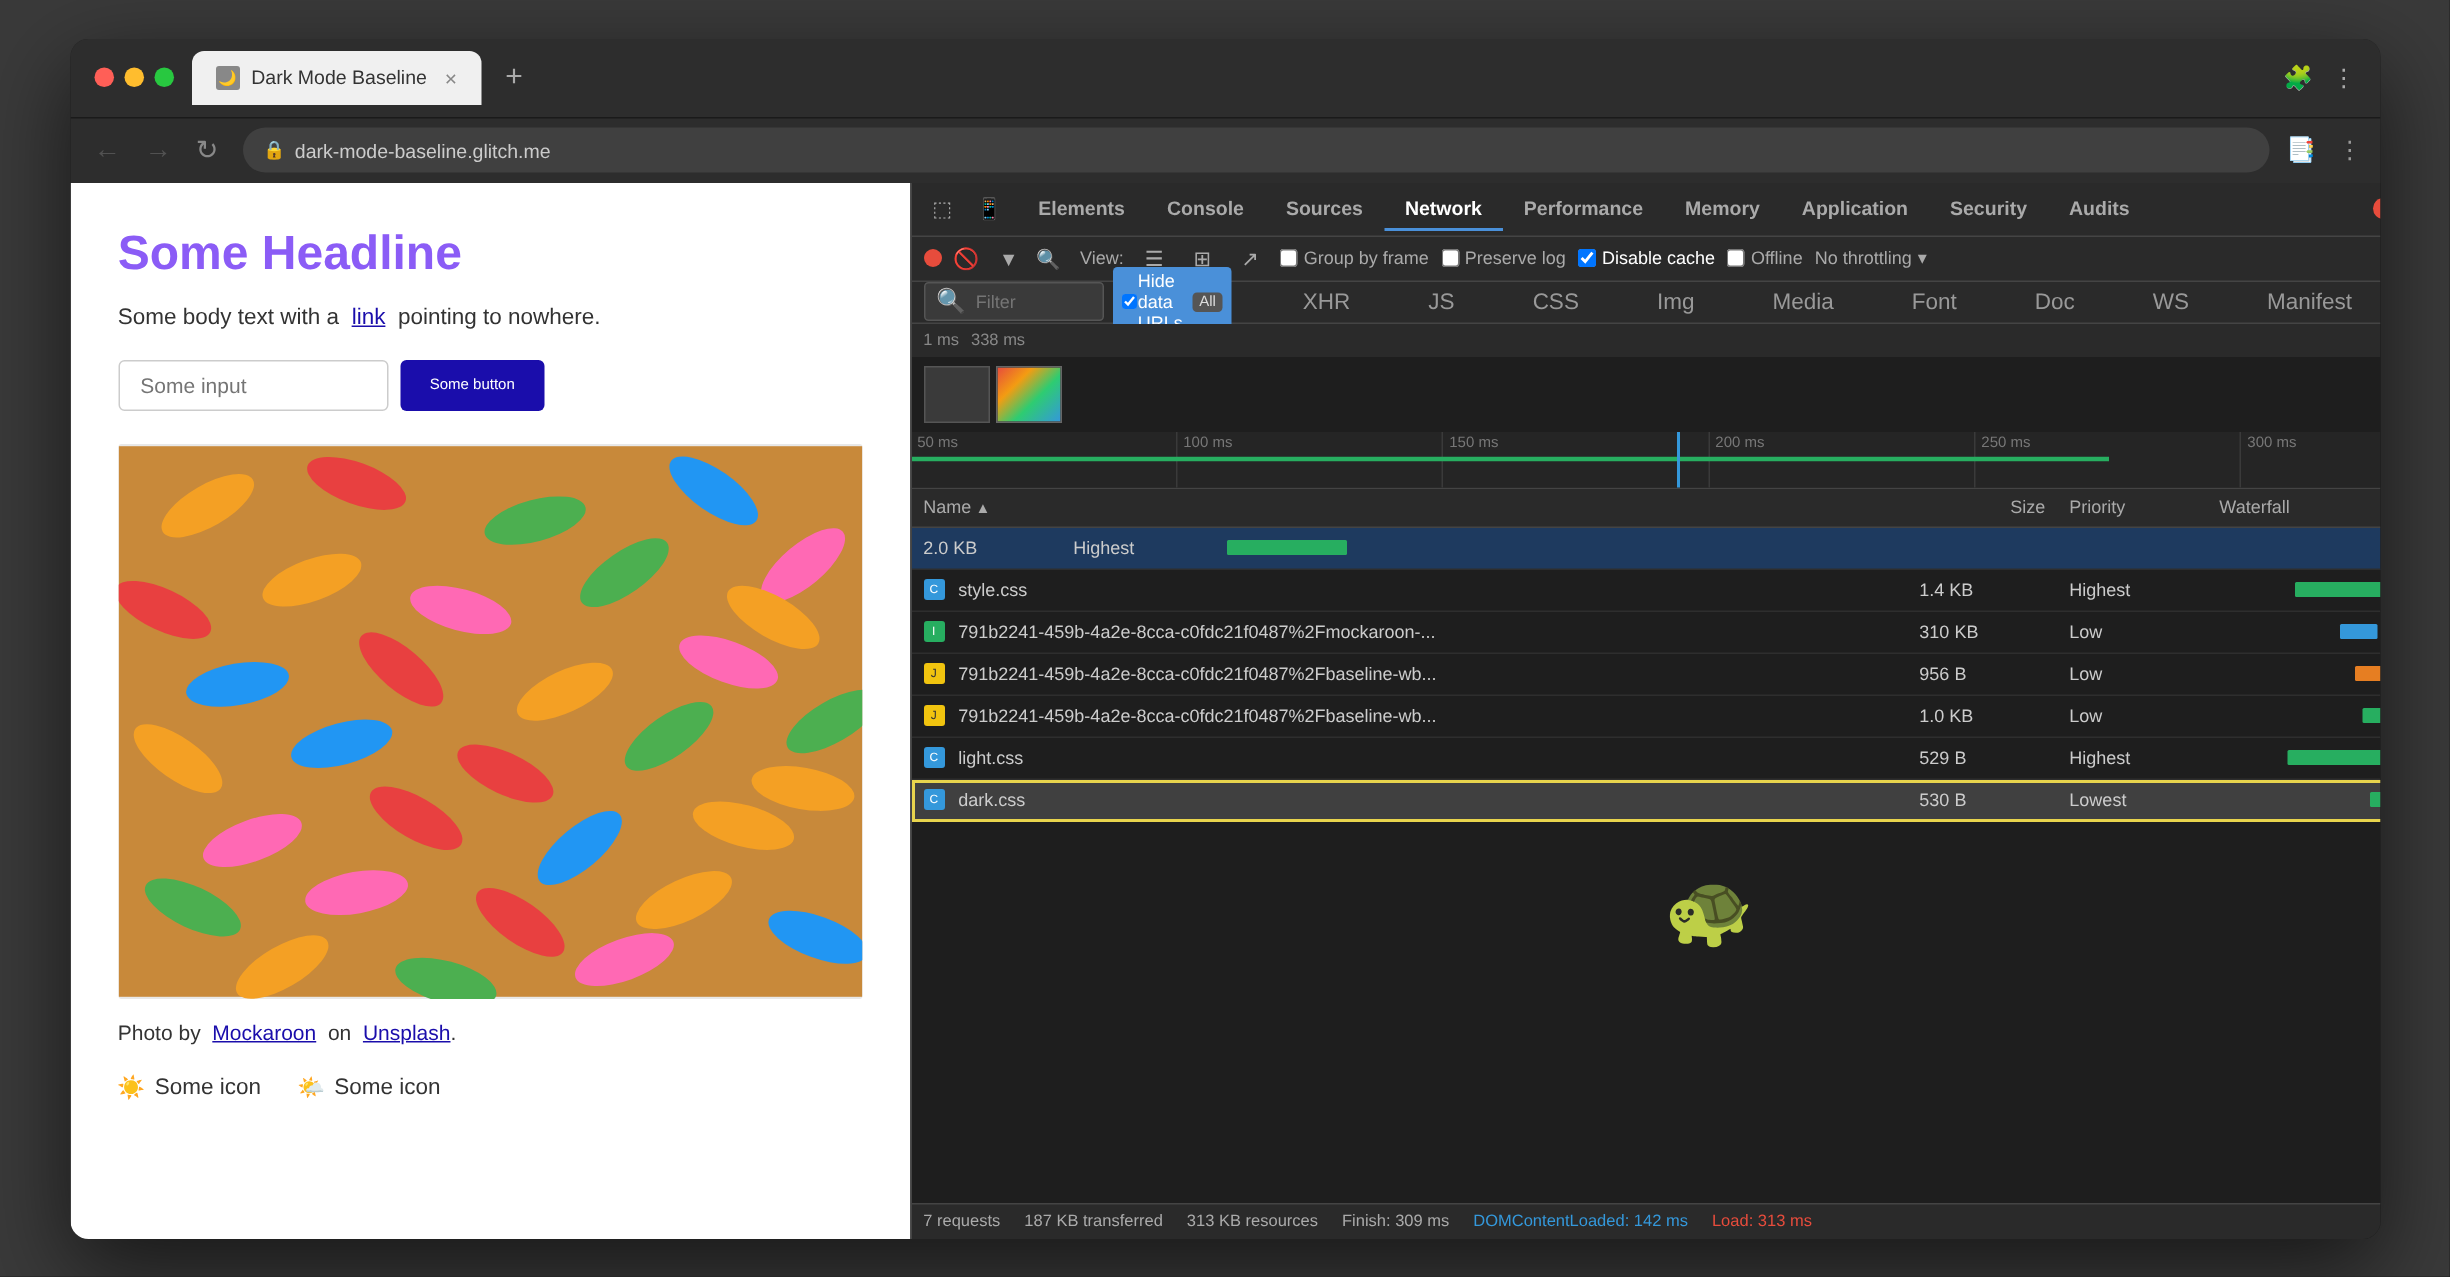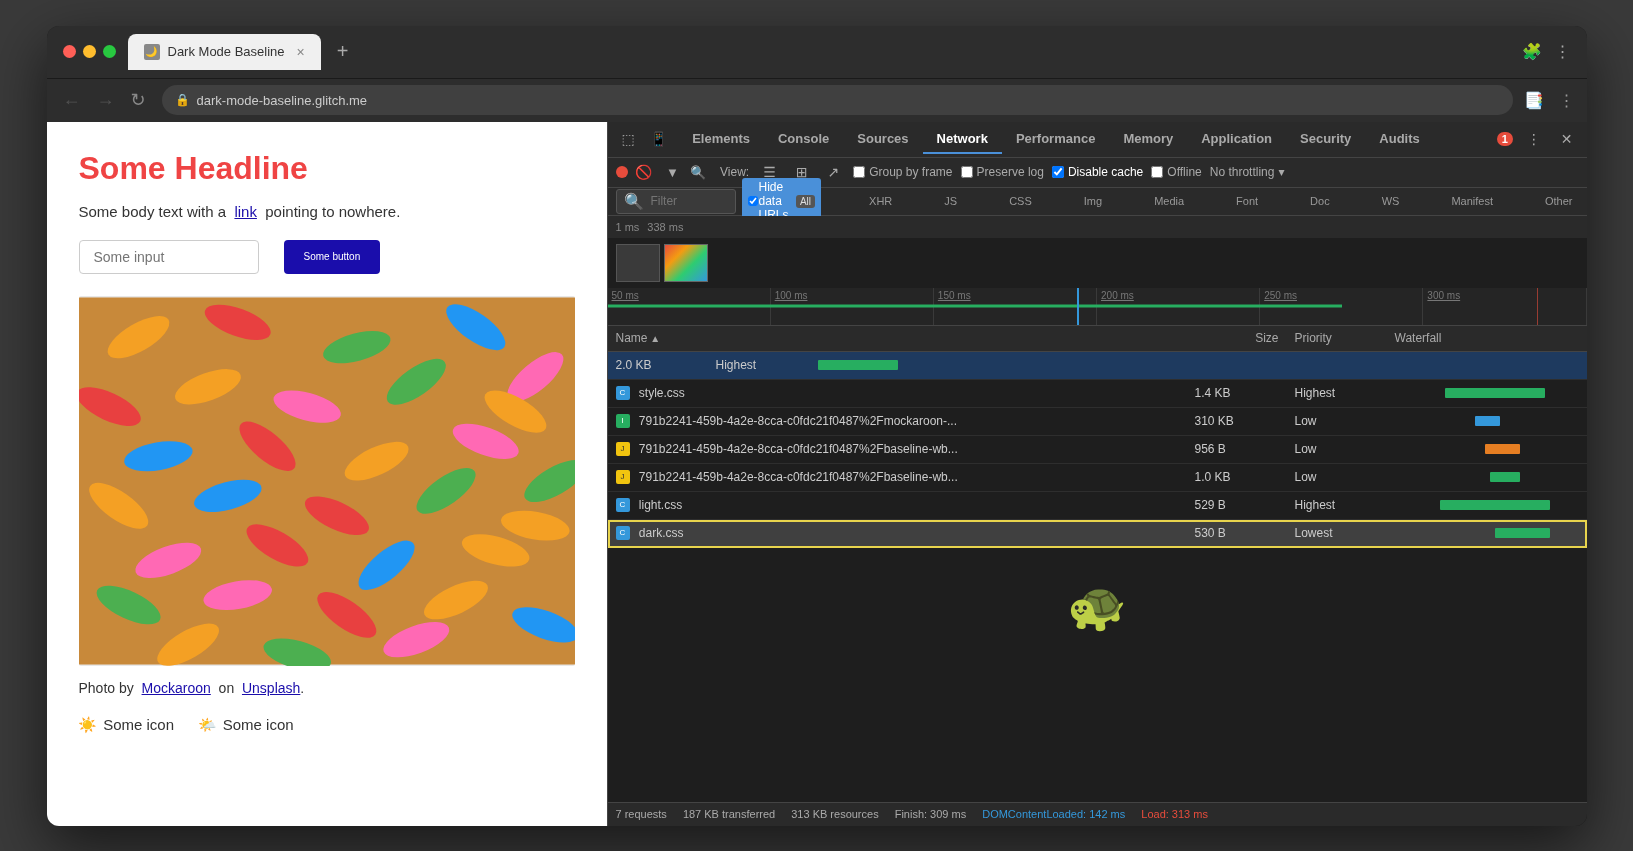--- a/index.html
+++ b/index.html
@@ -153,7 +153,7 @@
     .page-headline {
       font-size: 32px;
       font-weight: bold;
-      color: #ef4444;
+      color: #8b5cf6;
       margin-bottom: 16px;
     }
     .page-body-text {

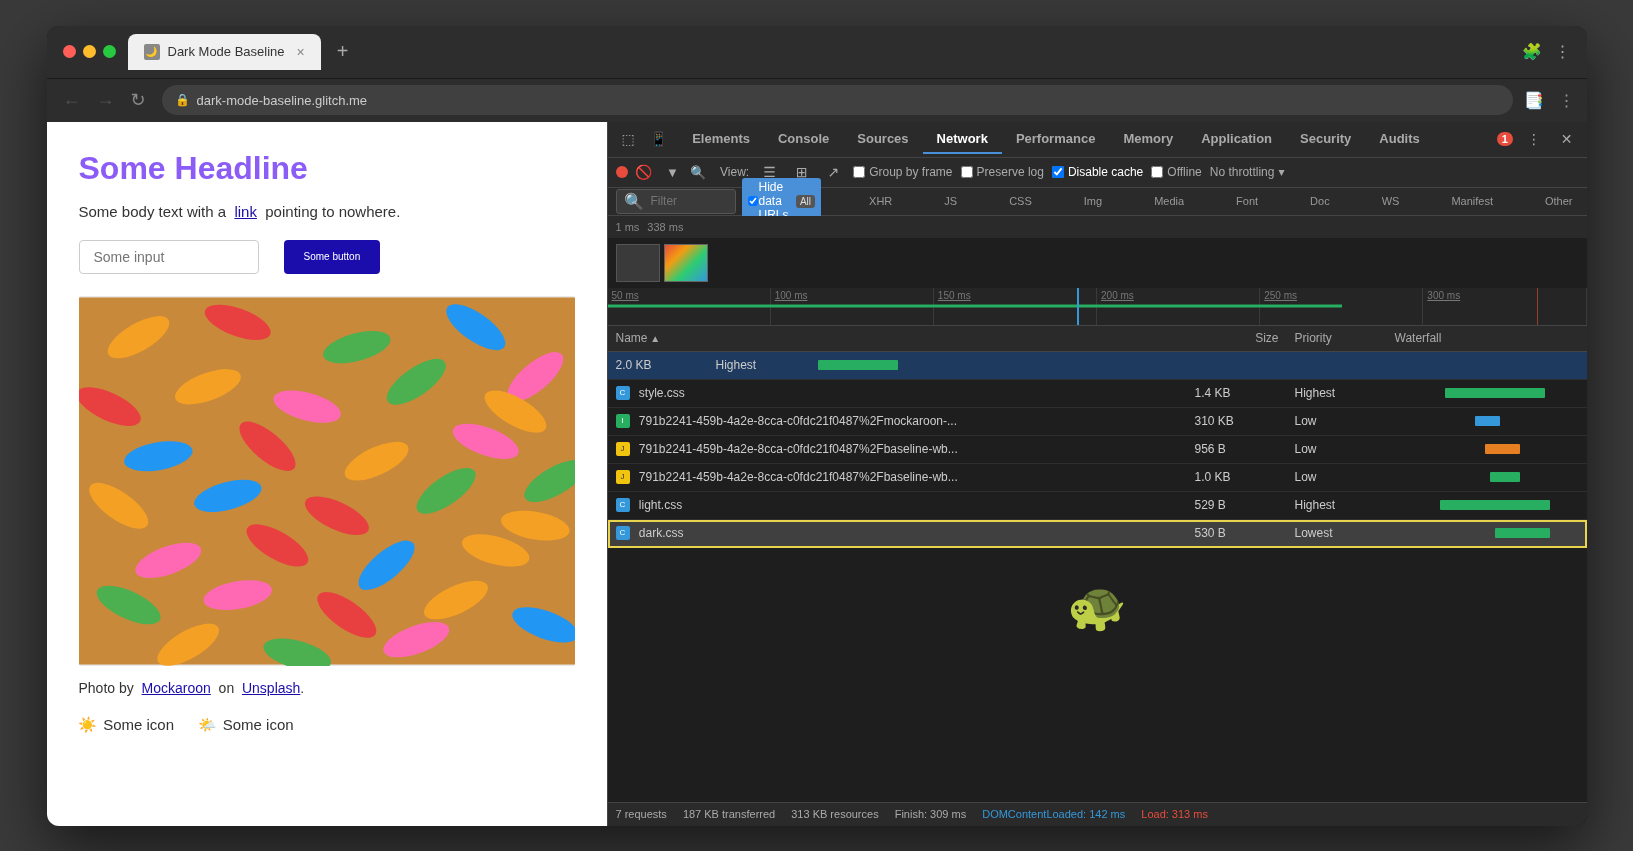--- a/index.html
+++ b/index.html
@@ -384,7 +384,7 @@
       gap: 4px;
     }
     .type-filter {
-      font-size: 11px;
+      font-size: 15px;
       color: #999;
       padding: 2px 6px;
       cursor: pointer;

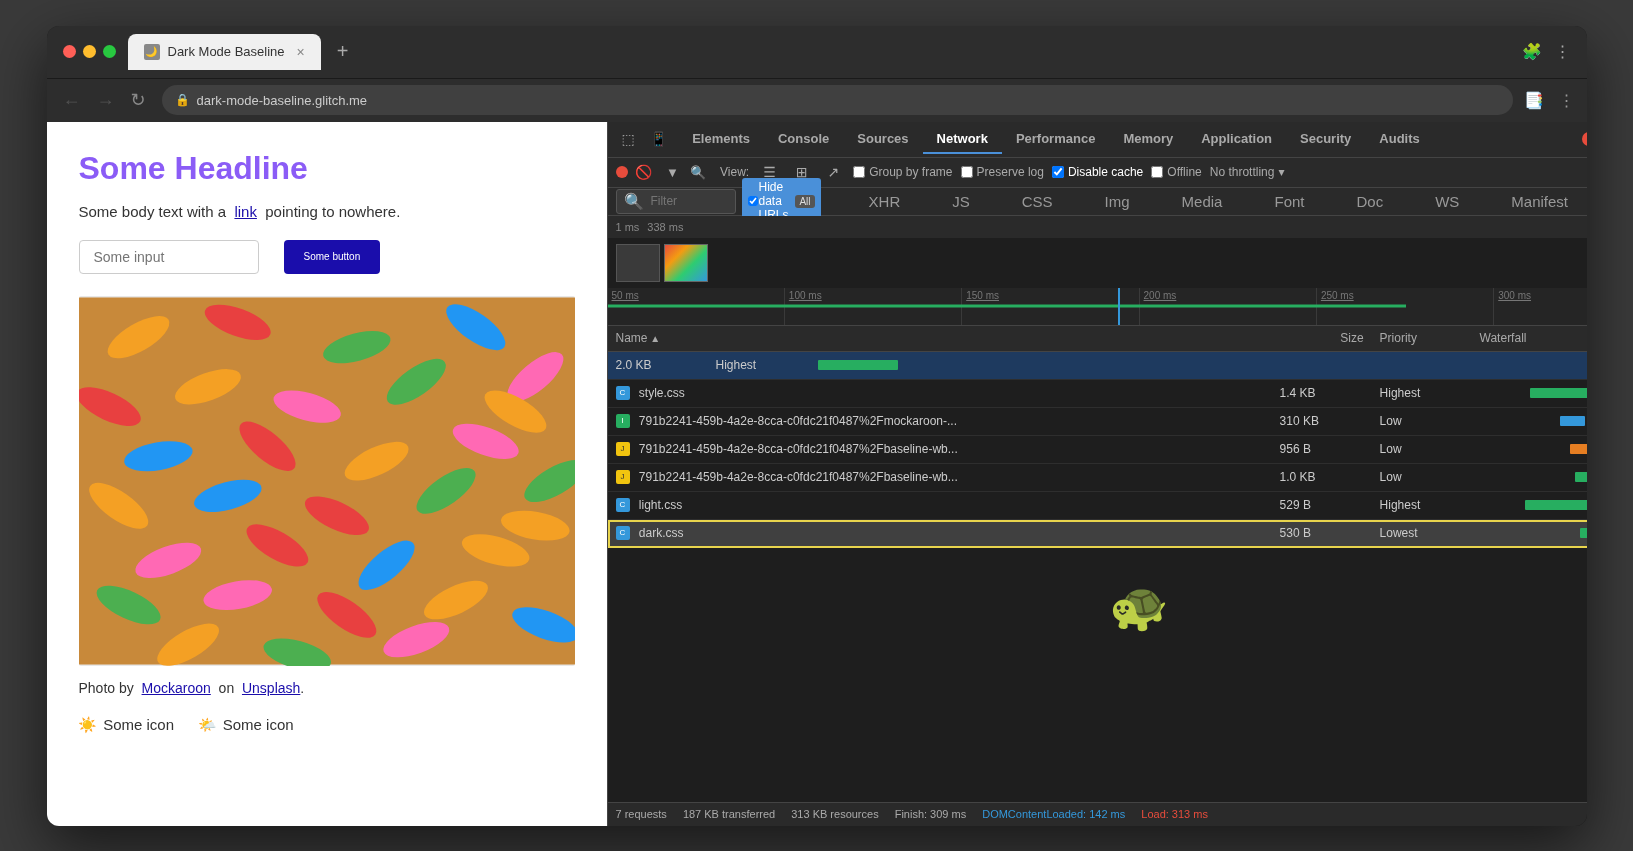--- a/index.html
+++ b/index.html
@@ -168,7 +168,7 @@
     }
     .input-row {
       display: flex;
-      gap: 25px;
+      gap: 8px;
       margin-bottom: 22px;
     }
     .page-input {

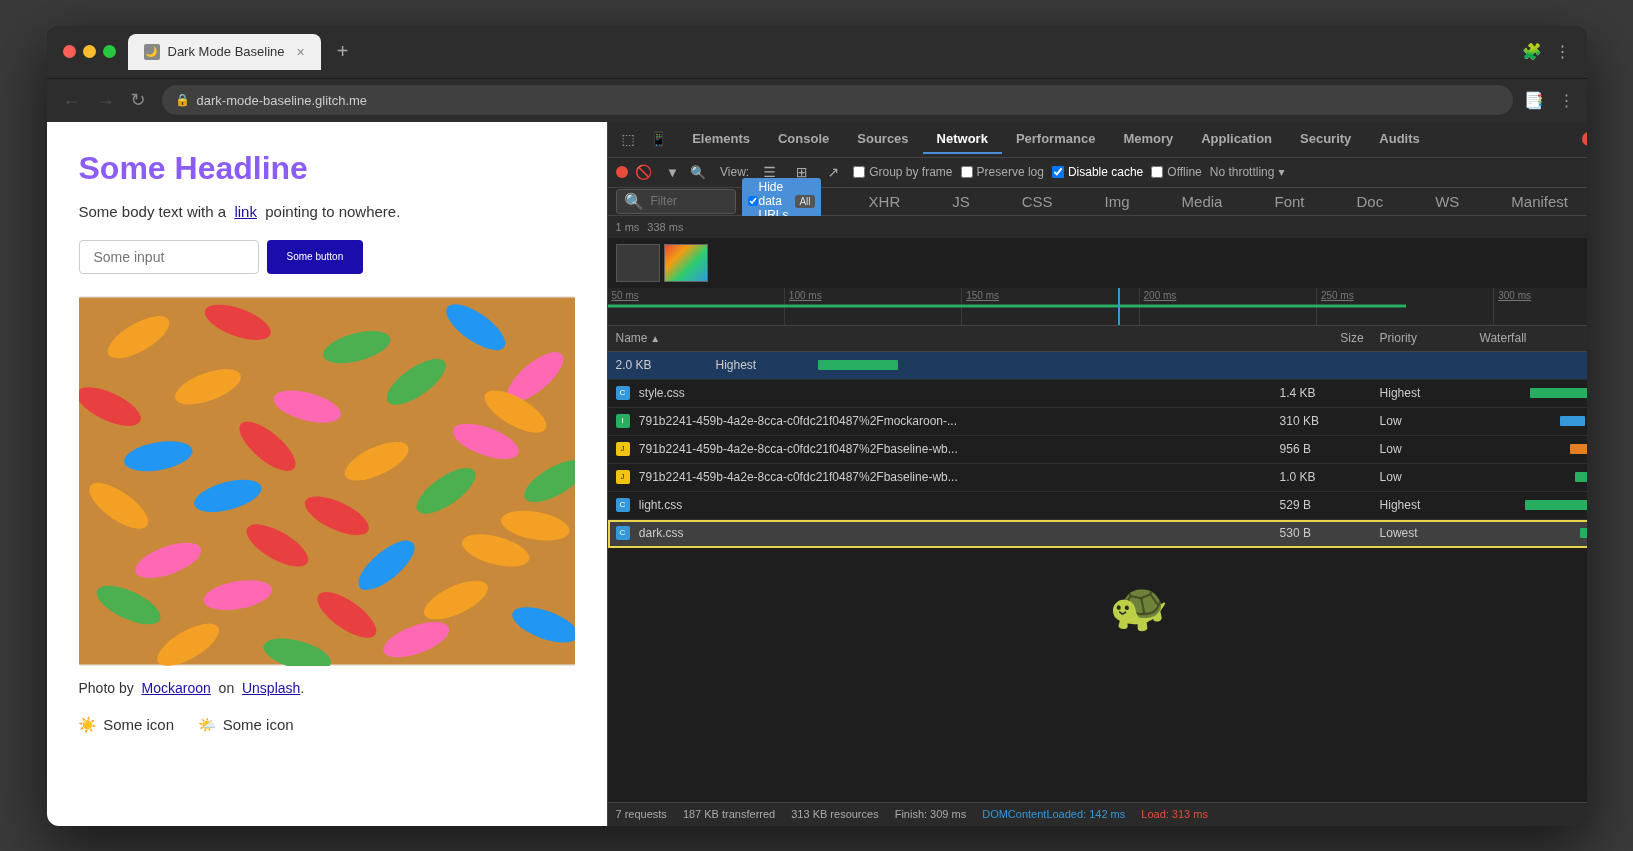--- a/index.html
+++ b/index.html
@@ -455,7 +455,6 @@
     .ruler-label {
       color: #777;
       font-size: 10px;
-      text-decoration: underline;
     }
     
     .network-table {

